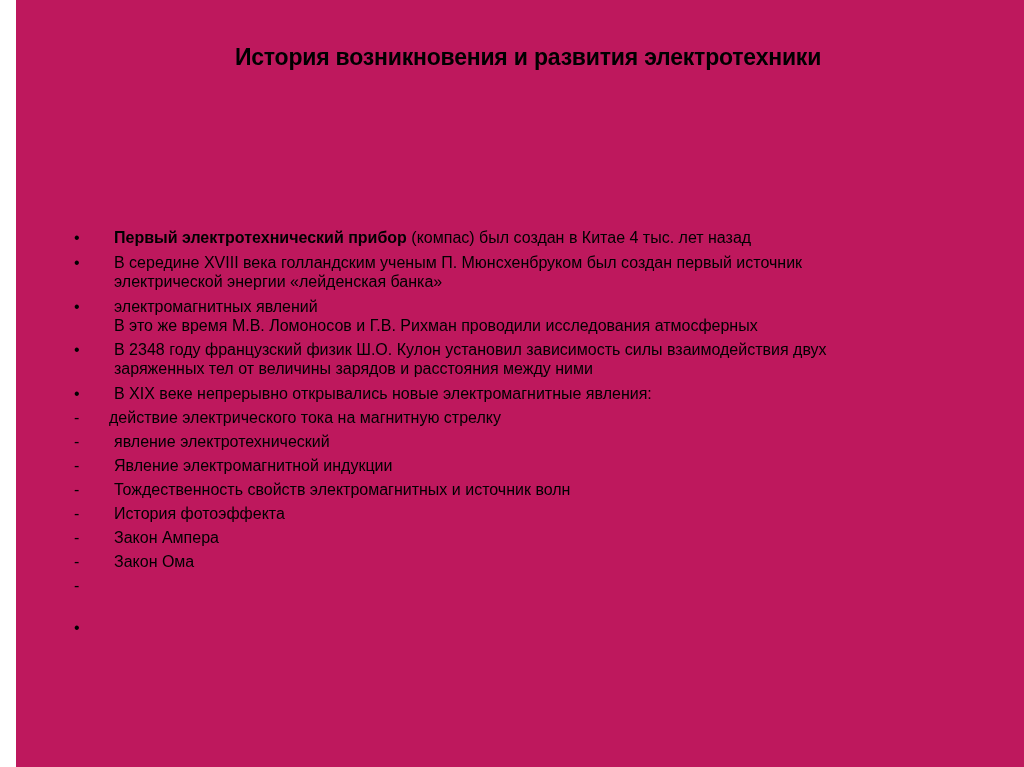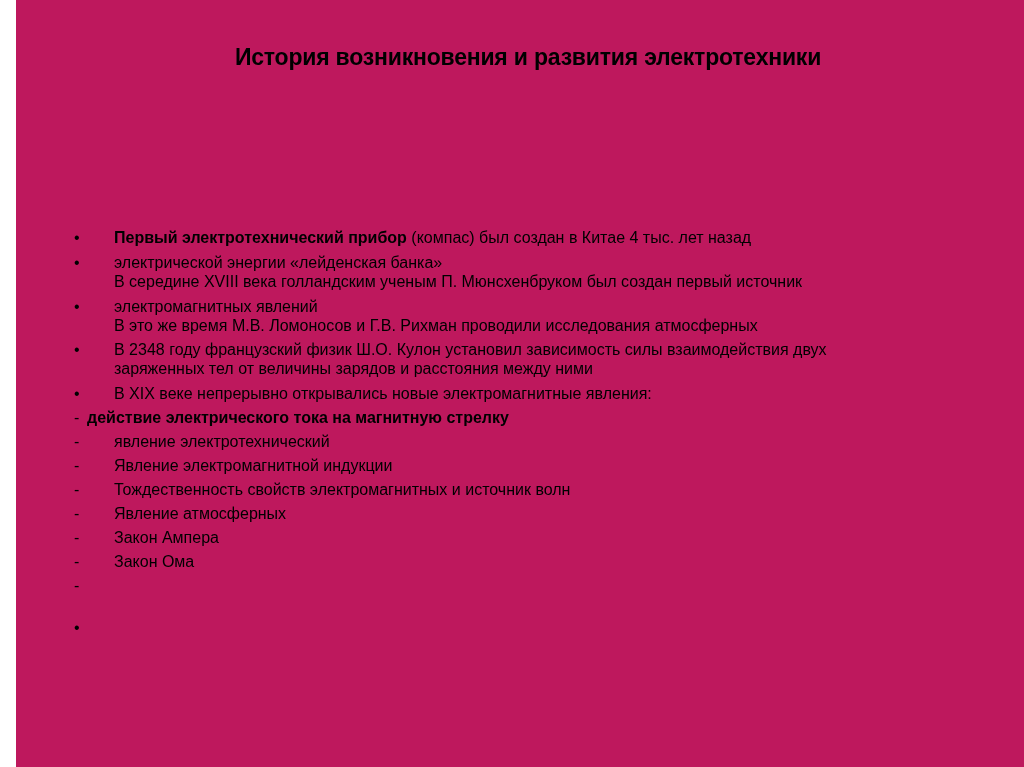--- a/index.html
+++ b/index.html
@@ -84,8 +84,8 @@
     <div class="item bullet-item" style="position:absolute; top:25px; width:1024px;">
       <span class="marker">•</span>
       <span class="text">
+        <span style="display:block;">В середине XVIII века голландским ученым П. Мюнсхенбруком  был создан первый источник</span>
         <span style="display:block;">электрической энергии «лейденская банка»</span>
-        <span style="display:block;">В середине XVIII века голландским ученым П. Мюнсхенбруком  был создан первый источник</span>
       </span>
     </div>
 

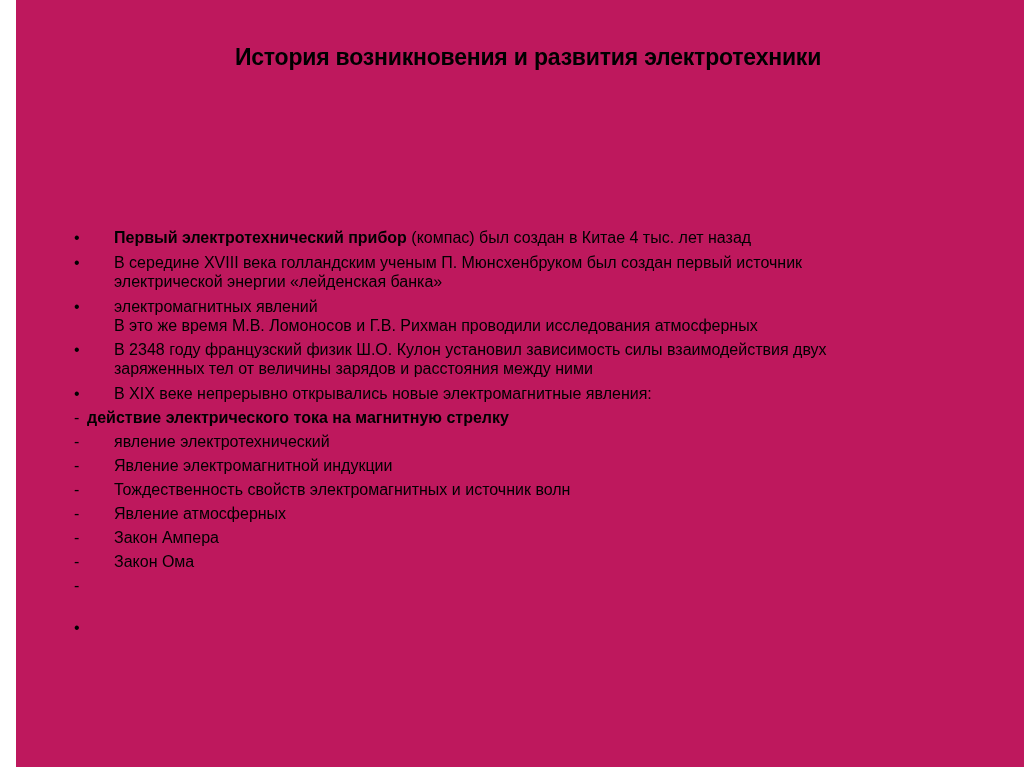--- a/index.html
+++ b/index.html
@@ -59,8 +59,7 @@
       width: 820px;
     }
     .text.dash-shift {
-      margin-left: 71px;
-      font-weight: bold;
+      margin-left: 93px;
     }
     .text b {
       font-weight: bold;

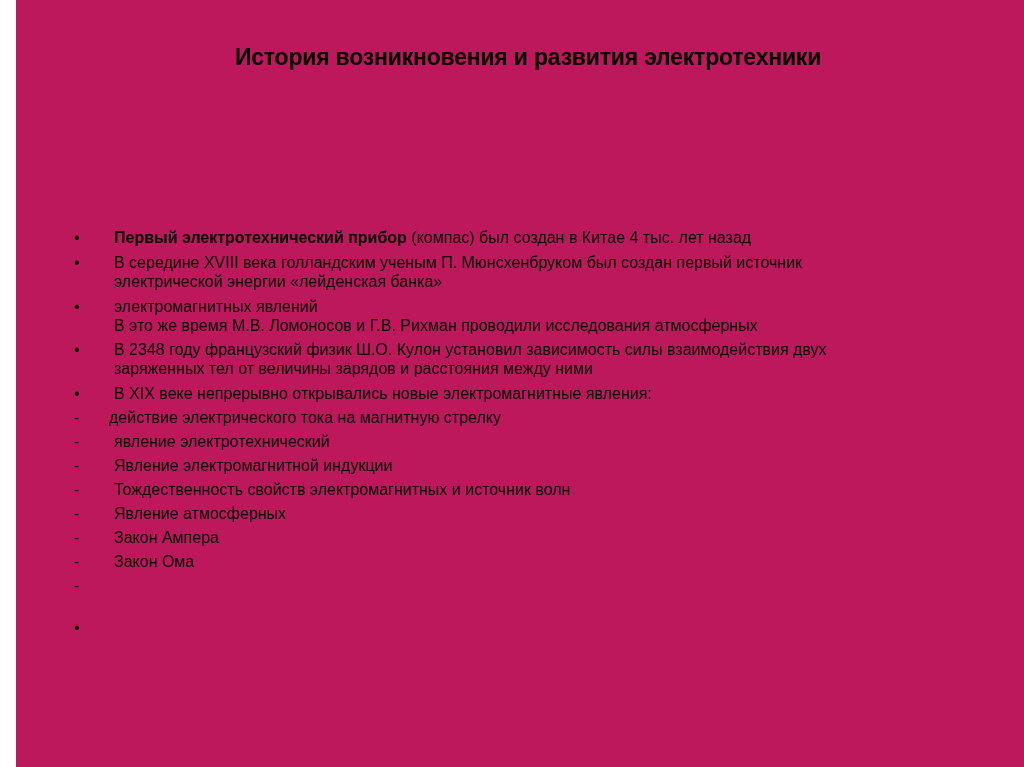--- a/index.html
+++ b/index.html
@@ -131,7 +131,7 @@
 
     <div class="item dash-item" style="position:absolute; top:276px; width:1024px;">
       <span class="marker">-</span>
-      <span class="text">Явление атмосферных</span>
+      <span class="text">История фотоэффекта</span>
     </div>
 
     <div class="item dash-item" style="position:absolute; top:300px; width:1024px;">

